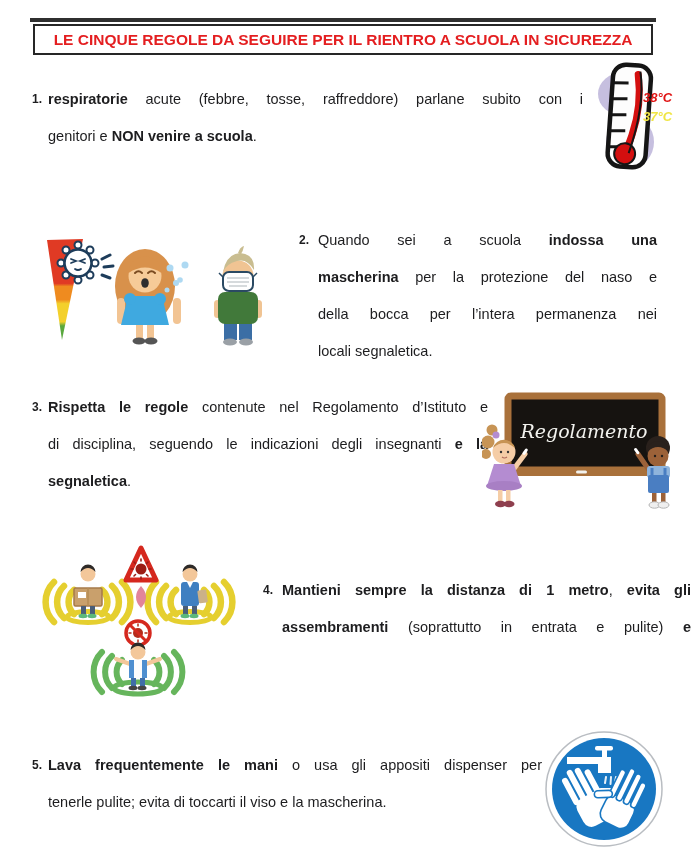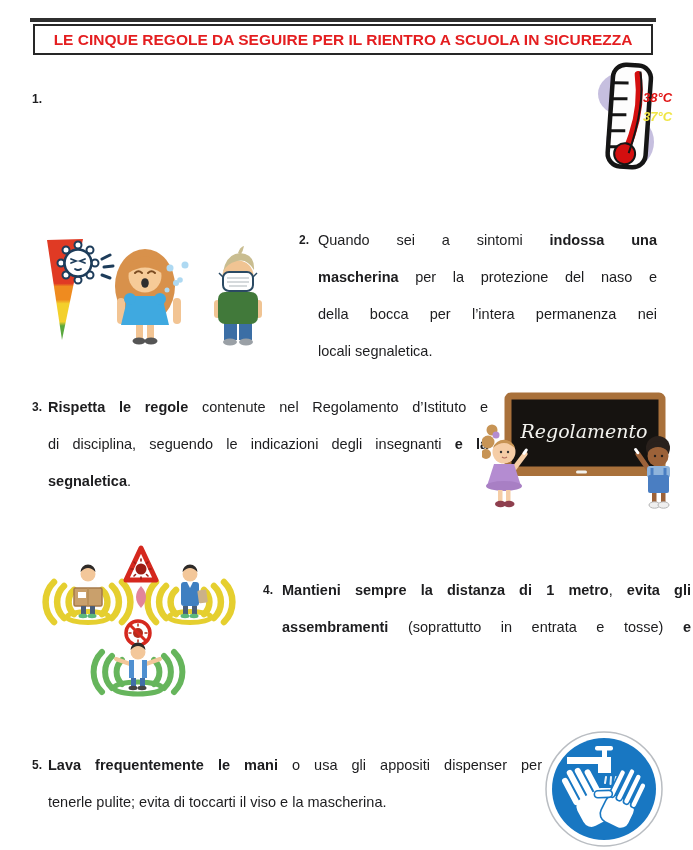--- a/index.html
+++ b/index.html
@@ -49,6 +49,7 @@
   <section class="rule r1">
     <span class="num">1.</span>
     <div class="ptext">
+        <div class="line"><span class="b">respiratorie</span><span> acute (febbre, tosse, raffreddore) parlane subito con i</span></div>
       </div>
   </section>
 

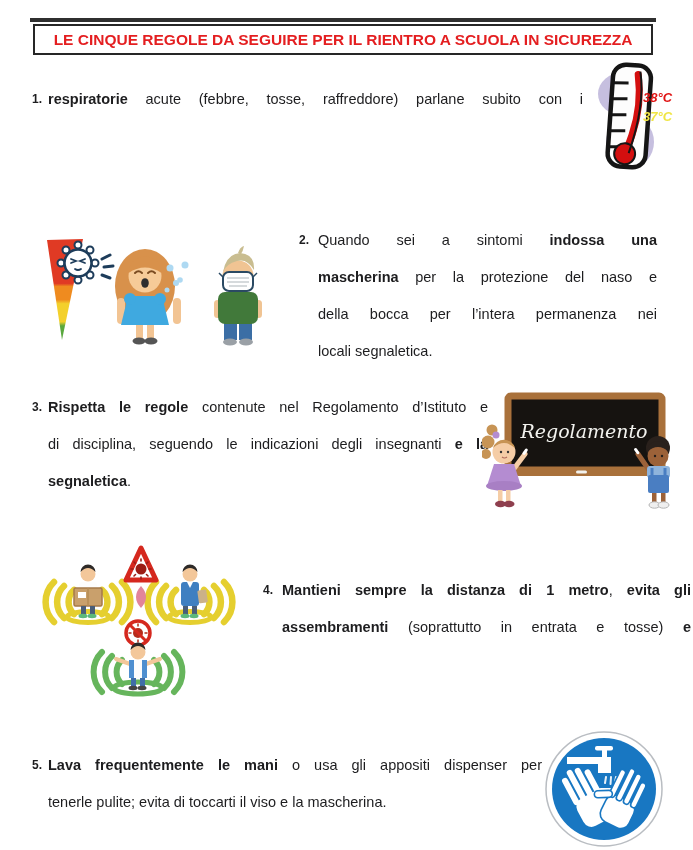--- a/index.html
+++ b/index.html
@@ -50,6 +50,7 @@
     <span class="num">1.</span>
     <div class="ptext">
         <div class="line"><span class="b">respiratorie</span><span> acute (febbre, tosse, raffreddore) parlane subito con i</span></div>
+        <div class="line last"><span>genitori e </span><span class="b">NON venire a scuola</span><span>.</span></div>
       </div>
   </section>
 

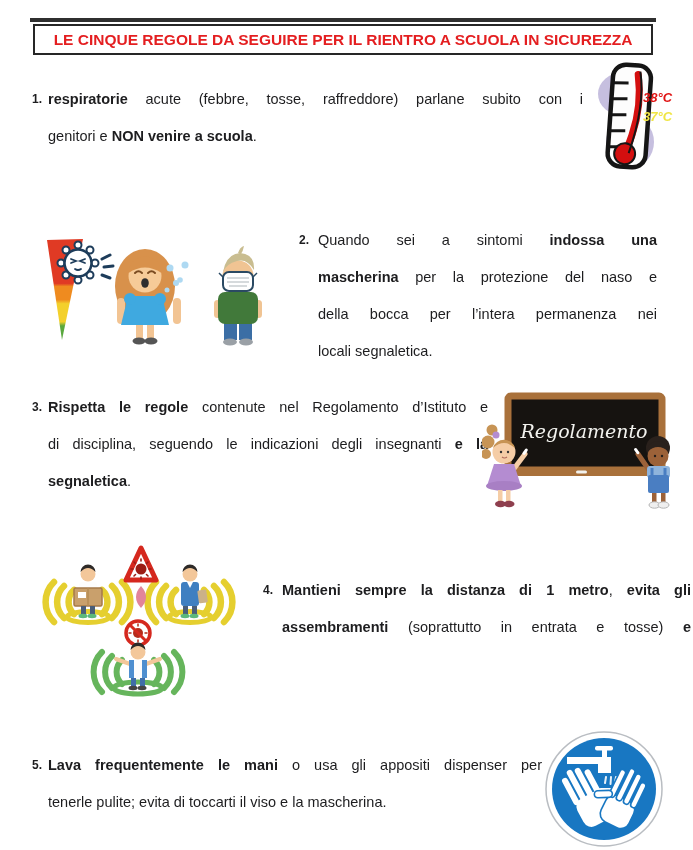--- a/index.html
+++ b/index.html
@@ -77,7 +77,7 @@
   <section class="rule r2">
     <span class="num">2.</span>
     <div class="ptext">
-        <div class="line"><span>Quando sei a sintomi </span><span class="b">indossa una</span></div>
+        <div class="line"><span>Quando sei a scuola </span><span class="b">indossa una</span></div>
         <div class="line"><span class="b">mascherina</span><span> per la protezione del naso e</span></div>
         <div class="line"><span>della bocca per l’intera permanenza nei</span></div>
         <div class="line last"><span>locali segnaletica.</span></div>

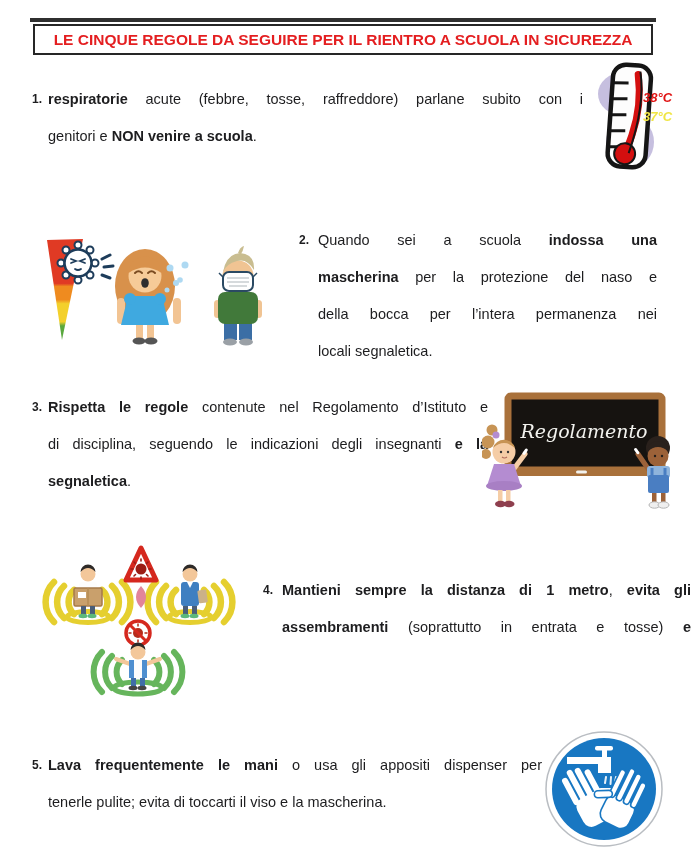--- a/index.html
+++ b/index.html
@@ -321,7 +321,7 @@
     <span class="num">4.</span>
     <div class="ptext">
         <div class="line"><span class="b">Mantieni sempre la distanza di 1 metro</span><span>, </span><span class="b">evita gli</span></div>
-        <div class="line"><span class="b">assembramenti</span><span> (soprattutto in entrata e tosse) </span><span class="b">e</span></div>
+        <div class="line"><span class="b">assembramenti</span><span> (soprattutto in entrata e pulite) </span><span class="b">e</span></div>
       </div>
   </section>
 

